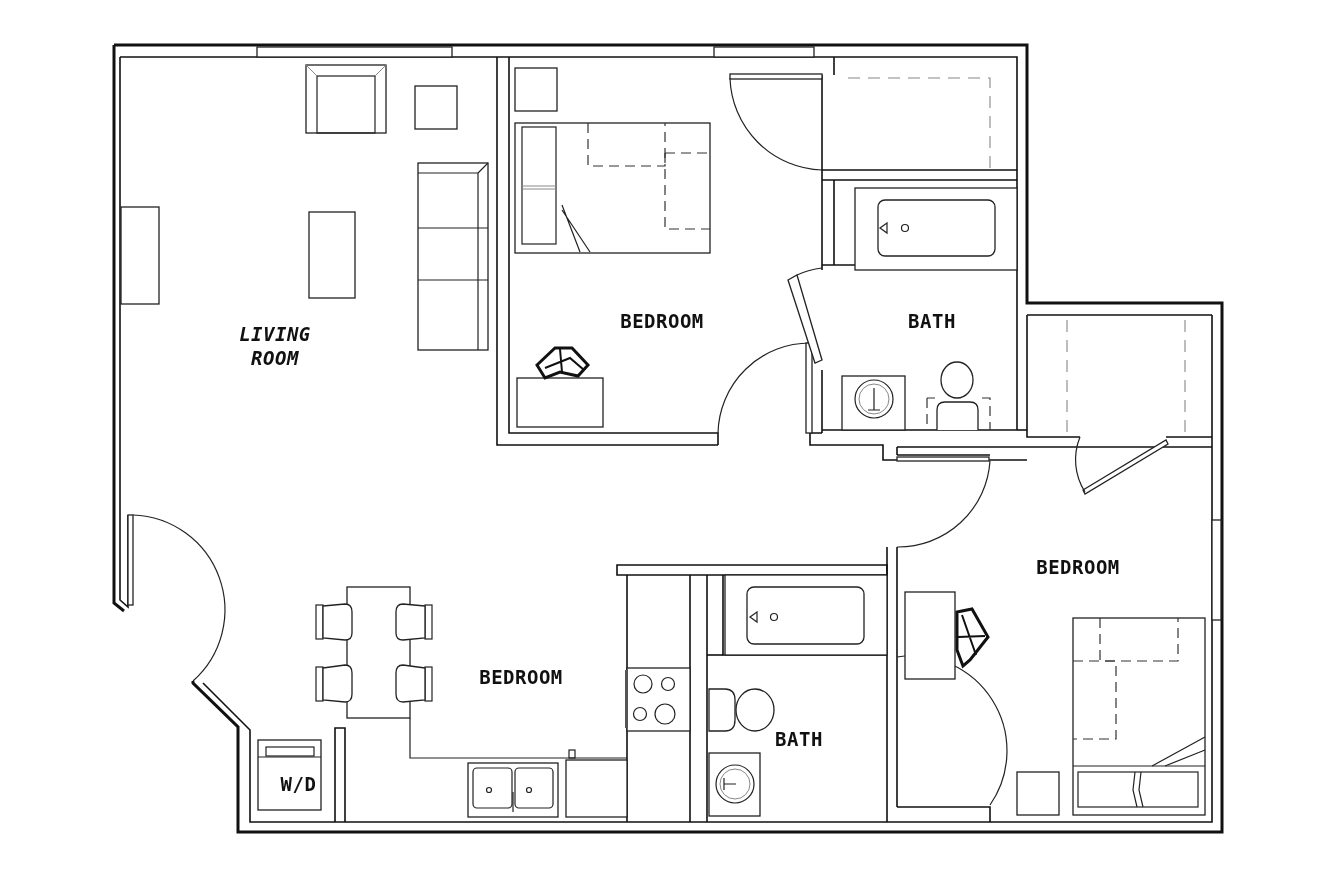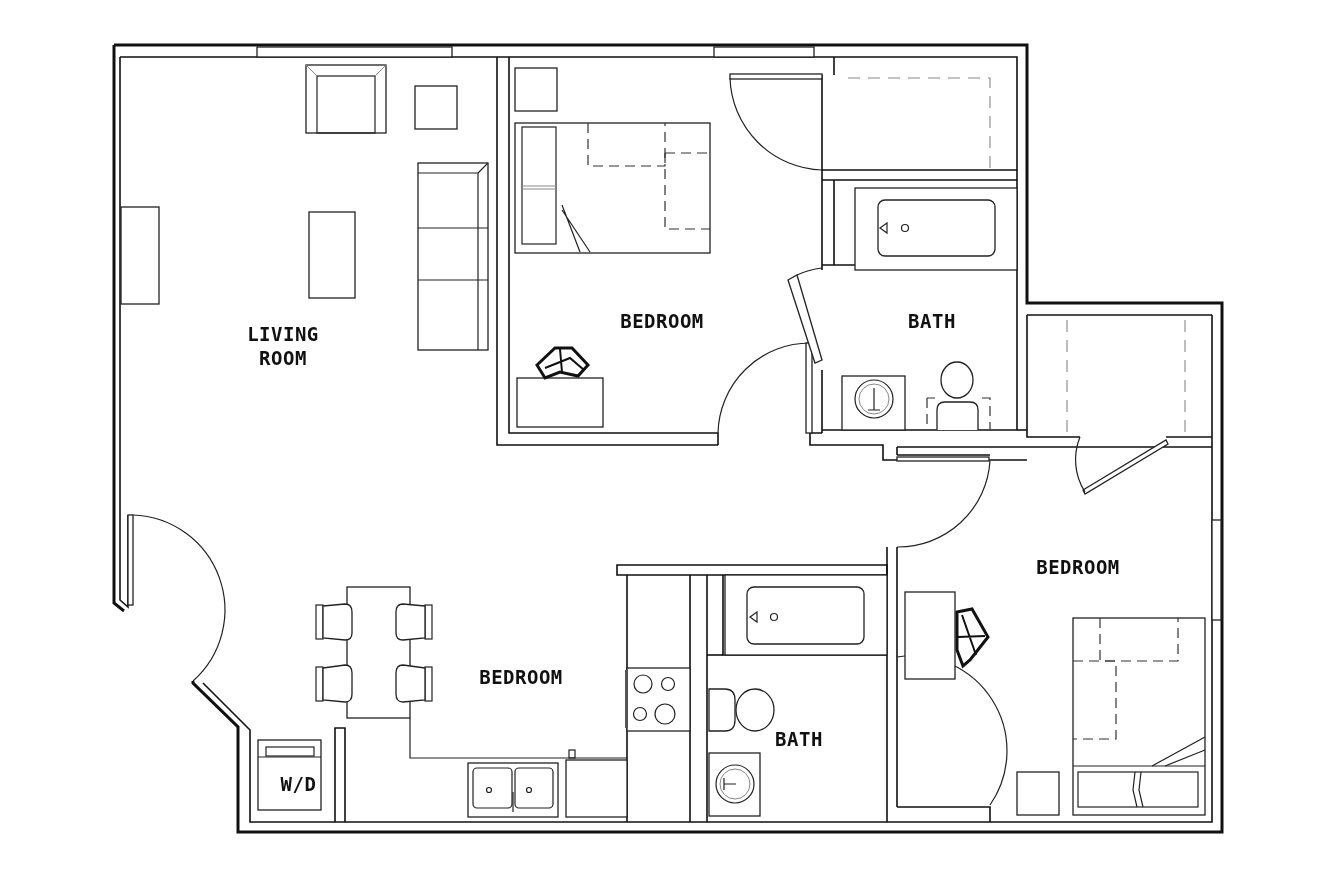--- a/index.html
+++ b/index.html
@@ -211,7 +211,7 @@
   </g>
 </svg>
 
-<div class="label" style="left:238px; top:322px; width:90px;">LIVING
+<div class="label" style="left:230px; top:322px; width:90px;font-style:italic;">LIVING
 ROOM</div>
 <div class="label" style="left:608px; top:309px; width:108px;">BEDROOM</div>
 <div class="label" style="left:898px; top:309px; width:68px;">BATH</div>

